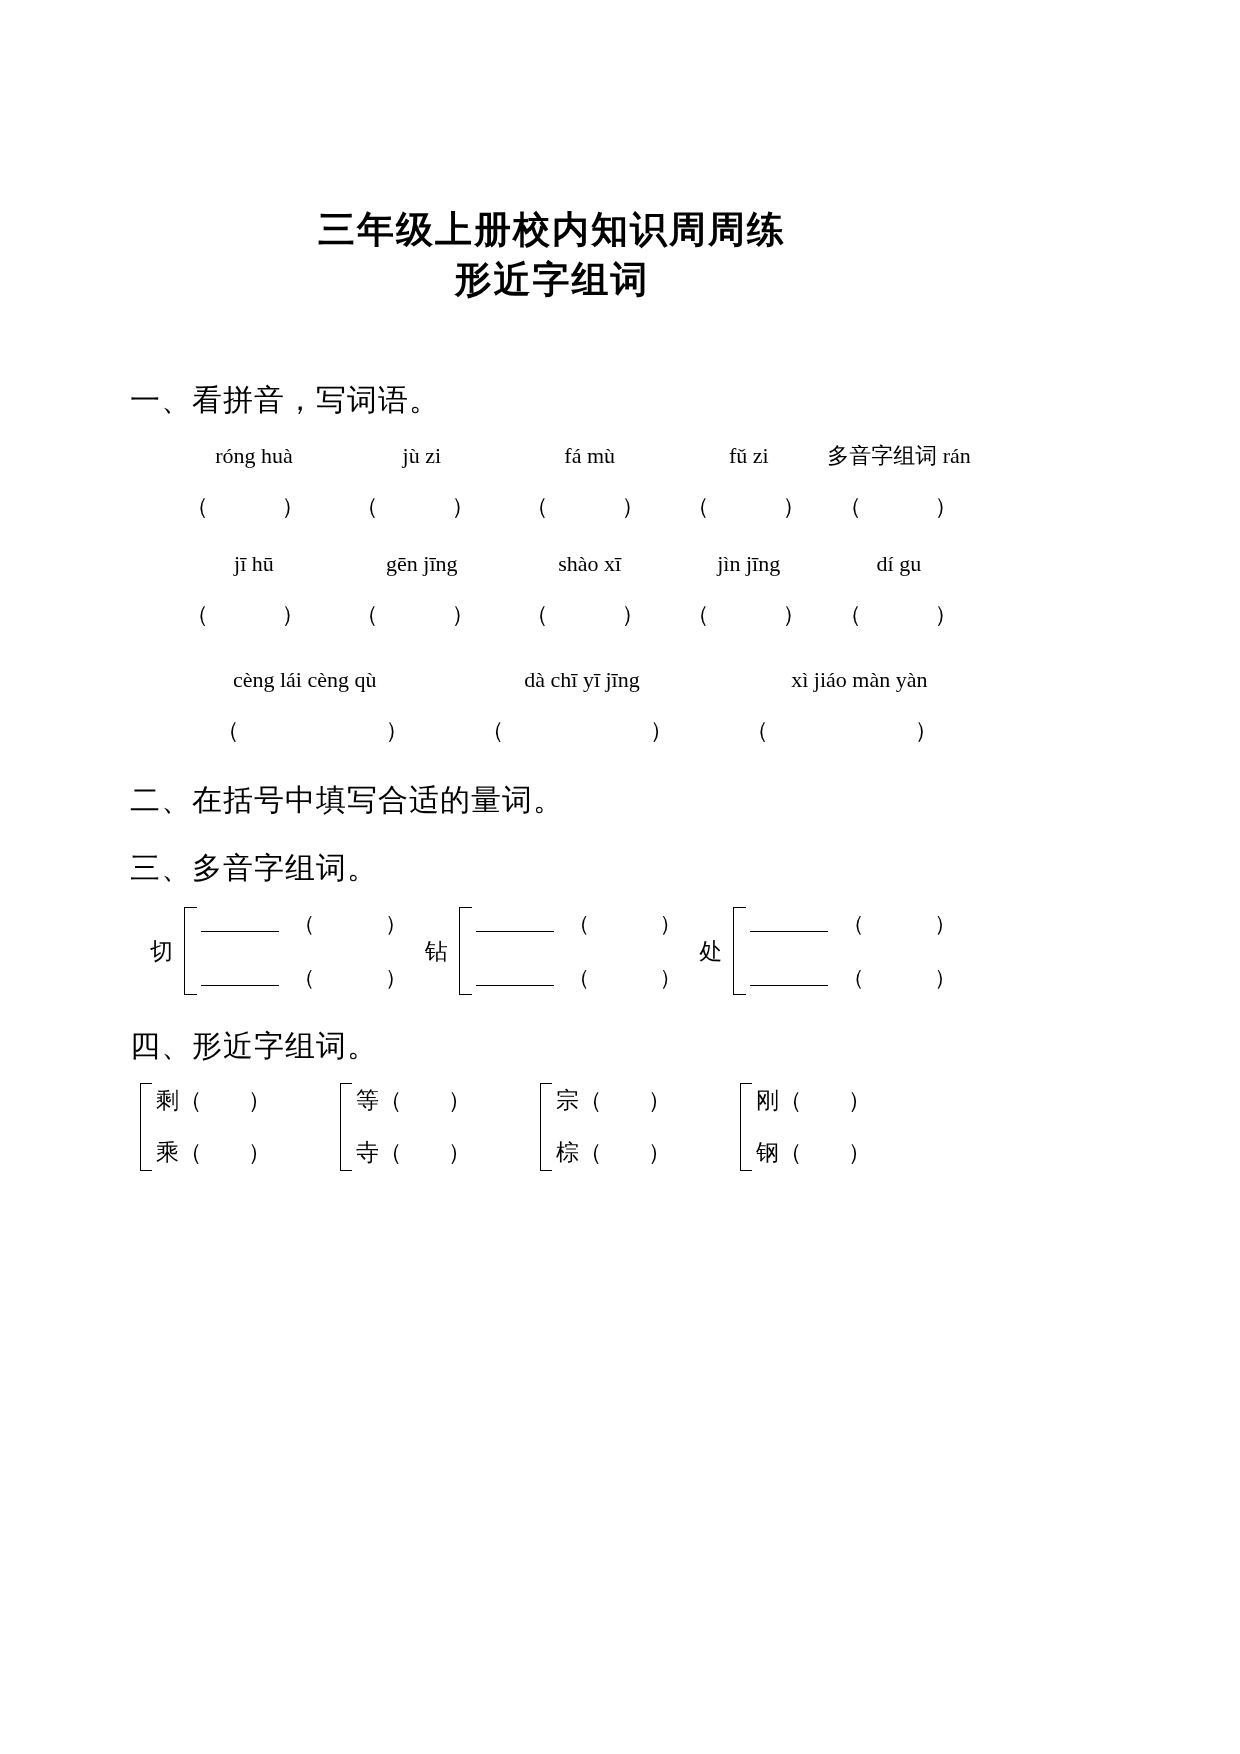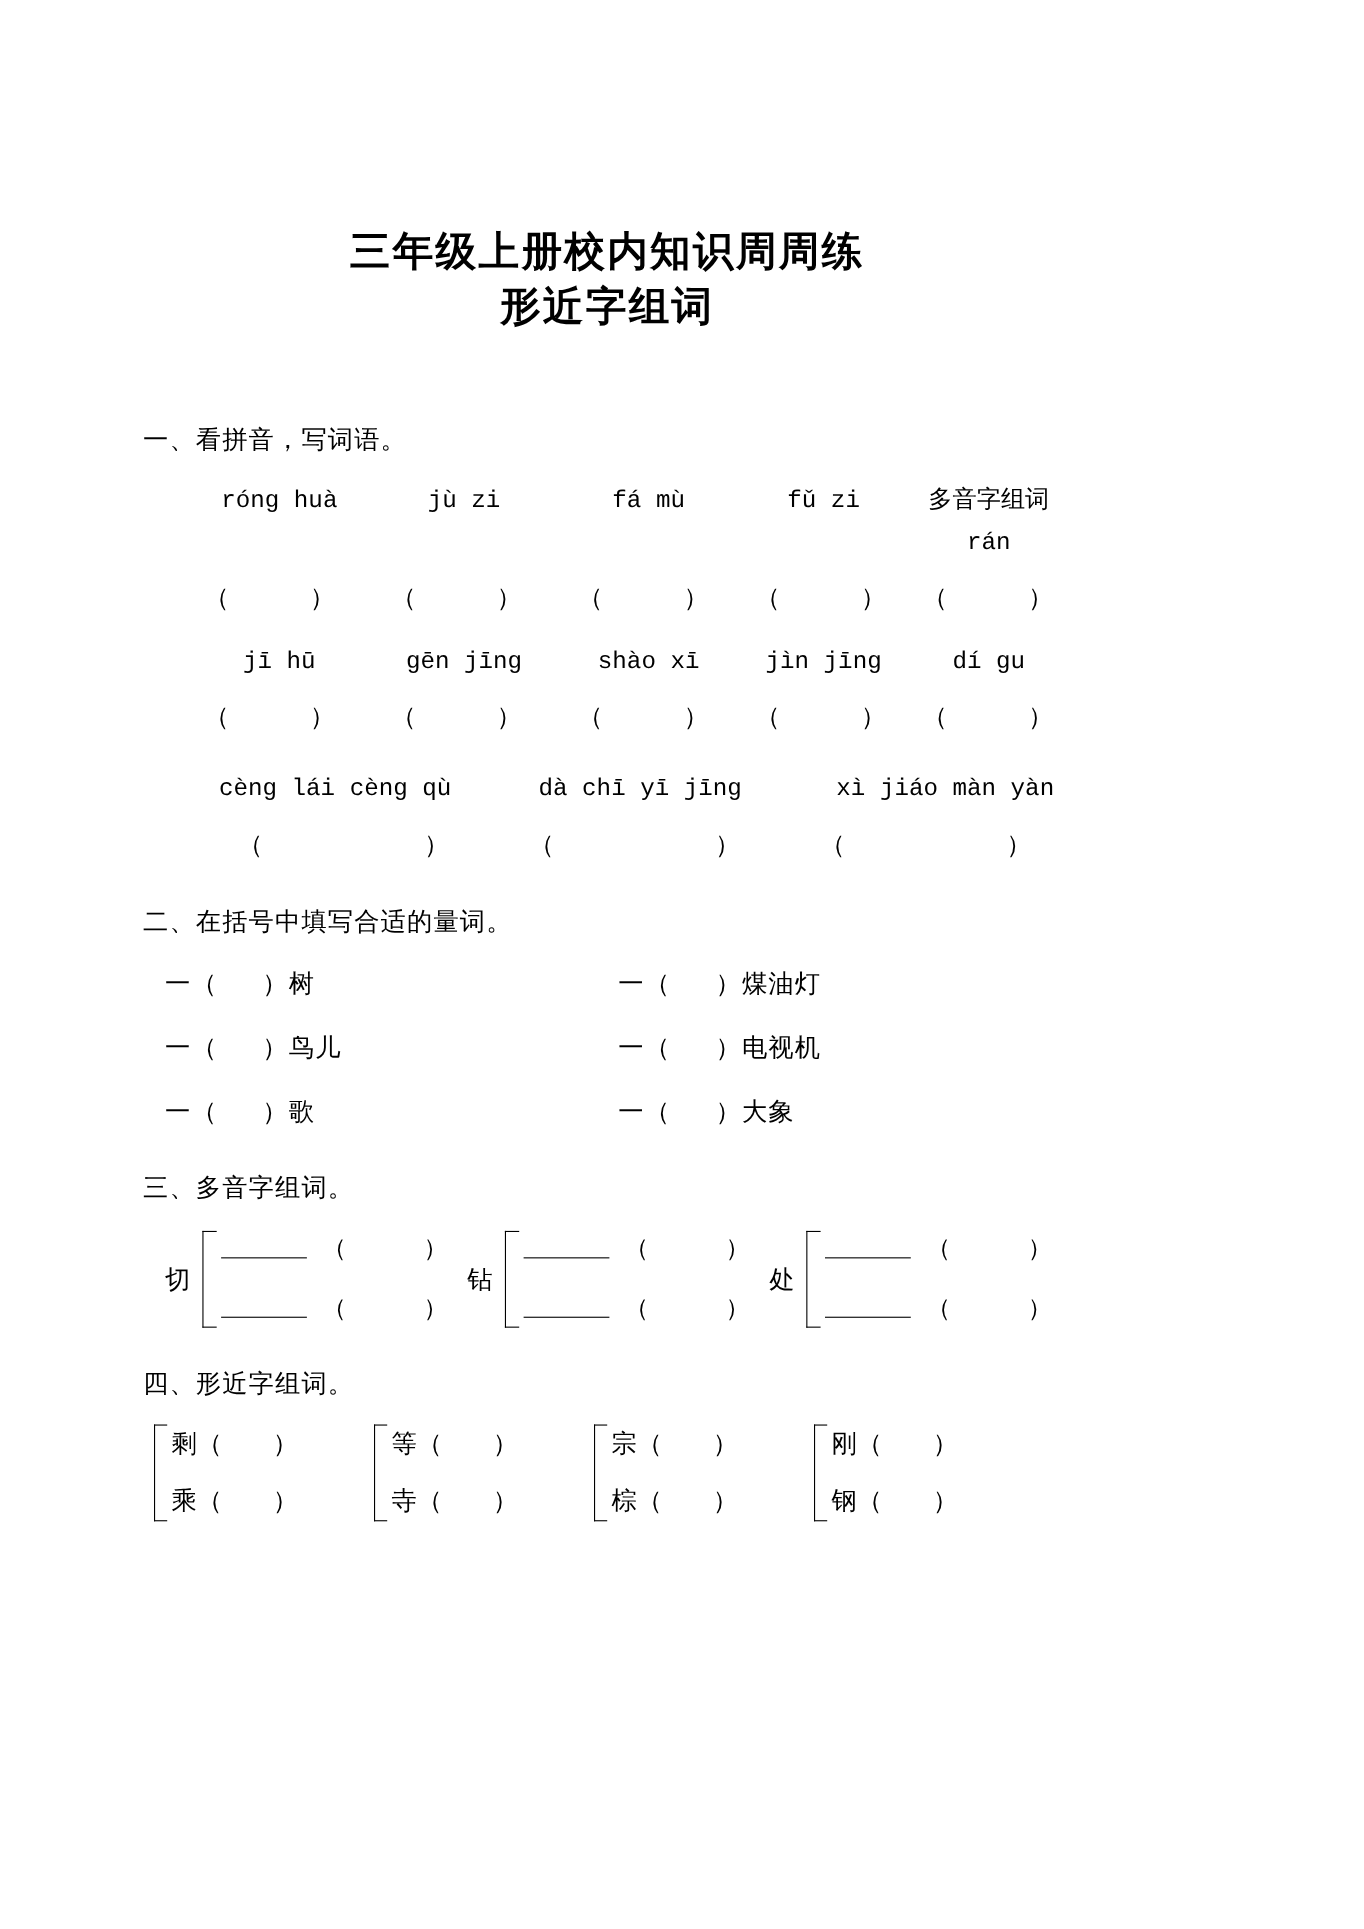--- a/index.html
+++ b/index.html
@@ -36,7 +36,7 @@
     margin-top: 0;
   }
   .sec-heading {
-    font-size: 23px;
+    font-size: 30px;
     line-height: 34px;
     letter-spacing: 1px;
     margin-top: 34px;

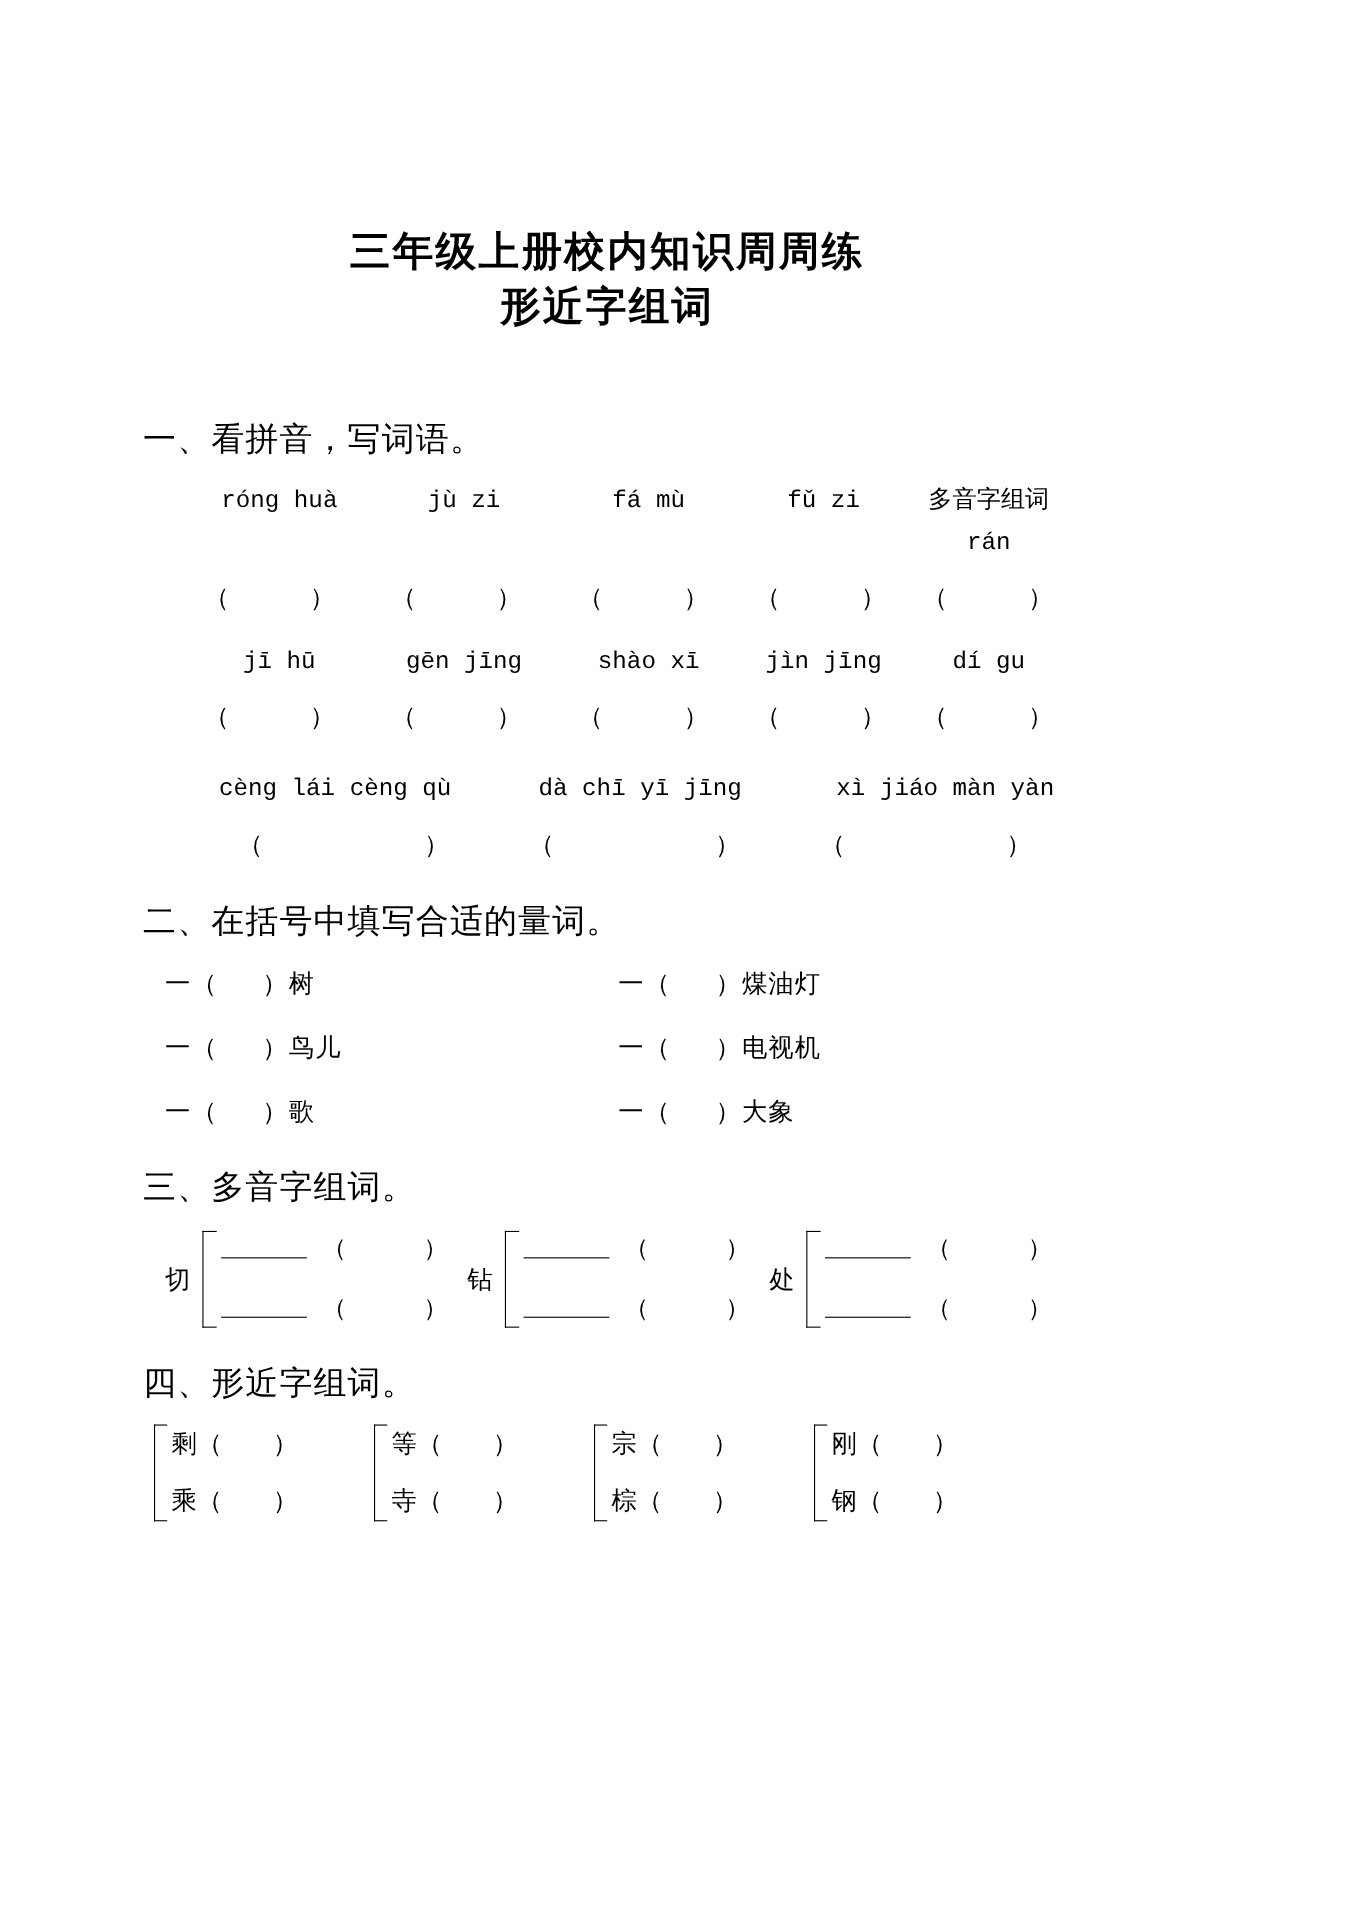--- a/index.html
+++ b/index.html
@@ -43,7 +43,7 @@
   }
   
   .pinyin-row {
-    font-family: Liberation Mono, monospace;
+    font-family: Liberation Serif, serif;
     font-size: 22px;
     line-height: 38px;
     display: flex;

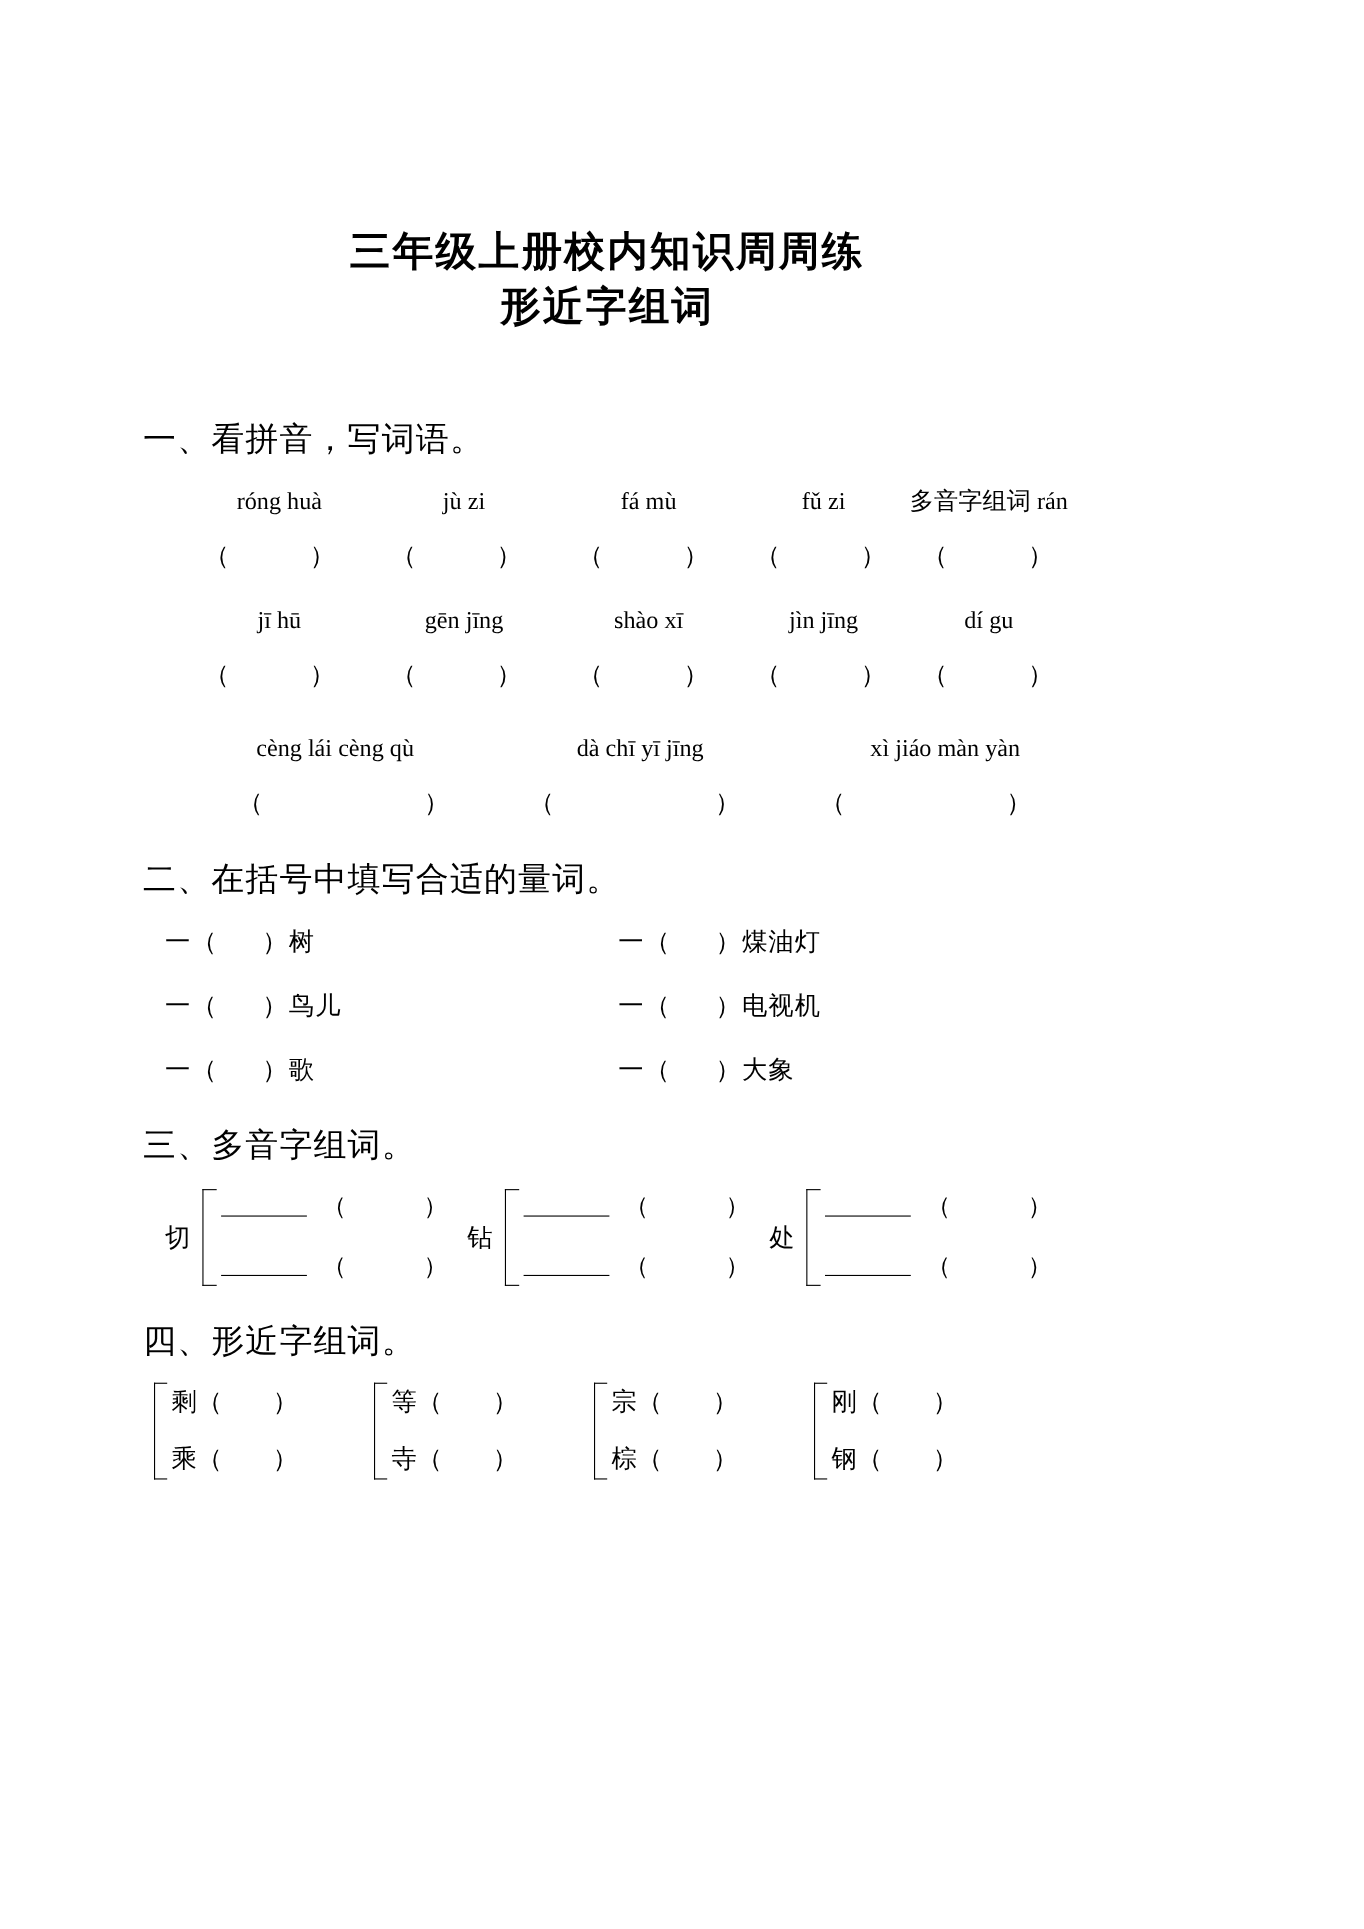--- a/index.html
+++ b/index.html
@@ -224,20 +224,6 @@
 
   <div class="section">
     <div class="sec-heading">二、在括号中填写合适的量词。</div>
-    <div class="quant-grid">
-      <div class="quant-row">
-        <span class="quant-item">一（      ）树</span>
-        <span class="quant-item">一（      ）煤油灯</span>
-      </div>
-      <div class="quant-row">
-        <span class="quant-item">一（      ）鸟儿</span>
-        <span class="quant-item">一（      ）电视机</span>
-      </div>
-      <div class="quant-row">
-        <span class="quant-item">一（      ）歌</span>
-        <span class="quant-item">一（      ）大象</span>
-      </div>
-    </div>
   </div>
 
   <div class="section">

